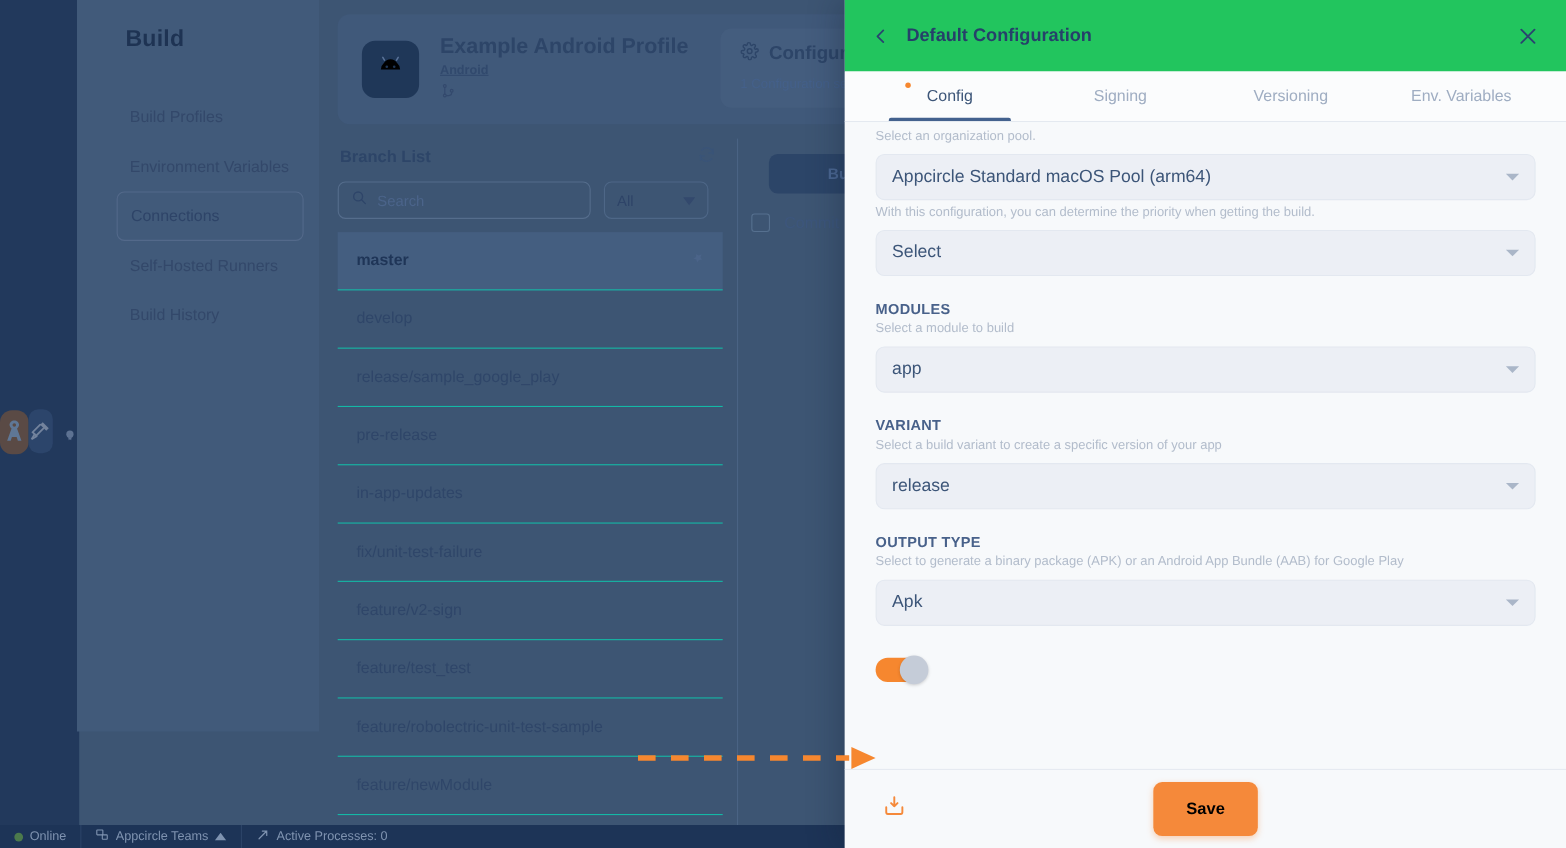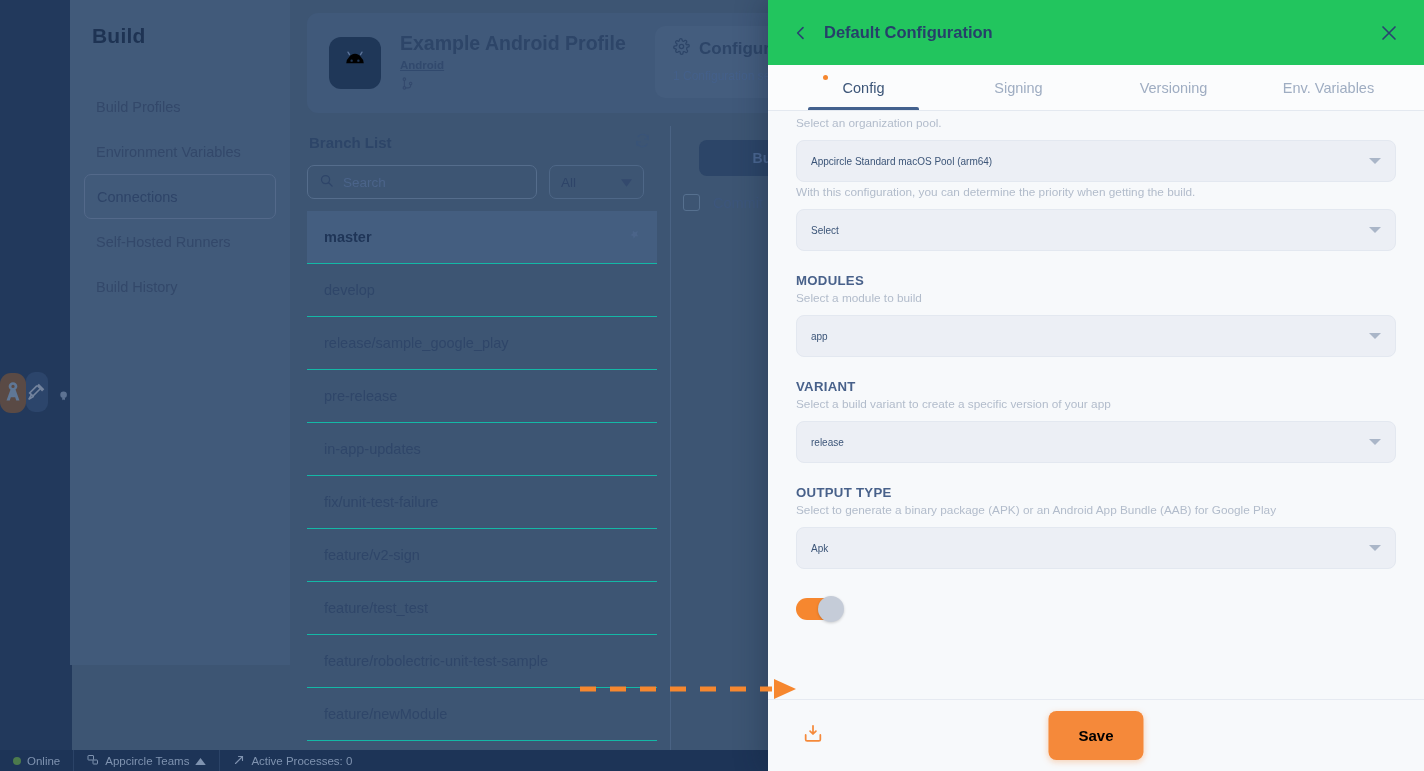--- a/index.html
+++ b/index.html
@@ -47,6 +47,7 @@
   .nav {
     position: absolute; left: 70px; top: 0; width: 220px; height: 665px;
     background: #415a7a;
+    padding-left: 22px;
   }
   .nav-title {
     color: #1e3353; font-size: 21px; font-weight: bold;

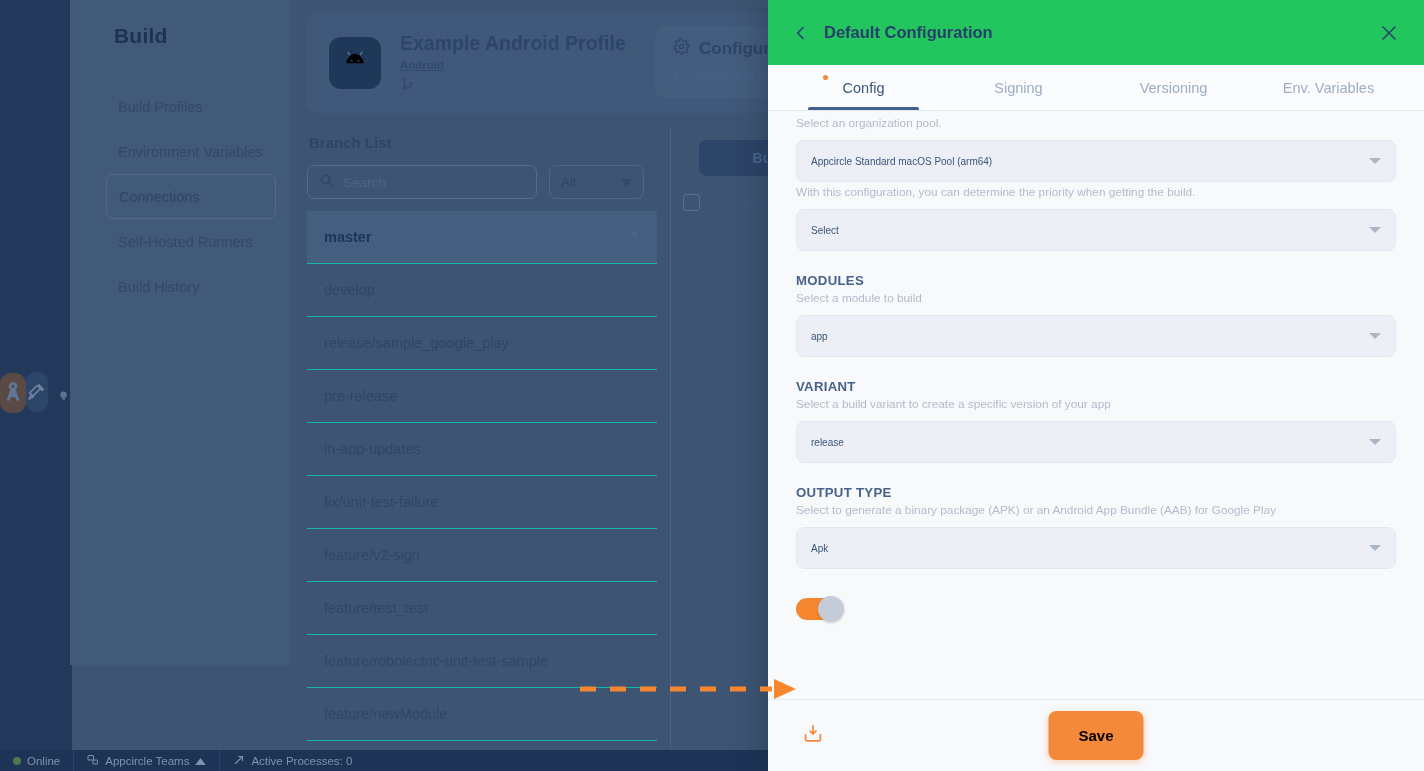--- a/index.html
+++ b/index.html
@@ -199,7 +199,7 @@
     display: flex; align-items: center; justify-content: space-between;
     padding: 0 14px; cursor: pointer;
   }
-  .select-val { color: #3c5578; font-size: 10px; }
+  .select-val { color: #3c5578; font-size: 16px; }
   .caret { width: 0; height: 0; border-left: 6px solid transparent; border-right: 6px solid transparent; border-top: 6px solid #aab6c8; }
 
   .toggle-row {

